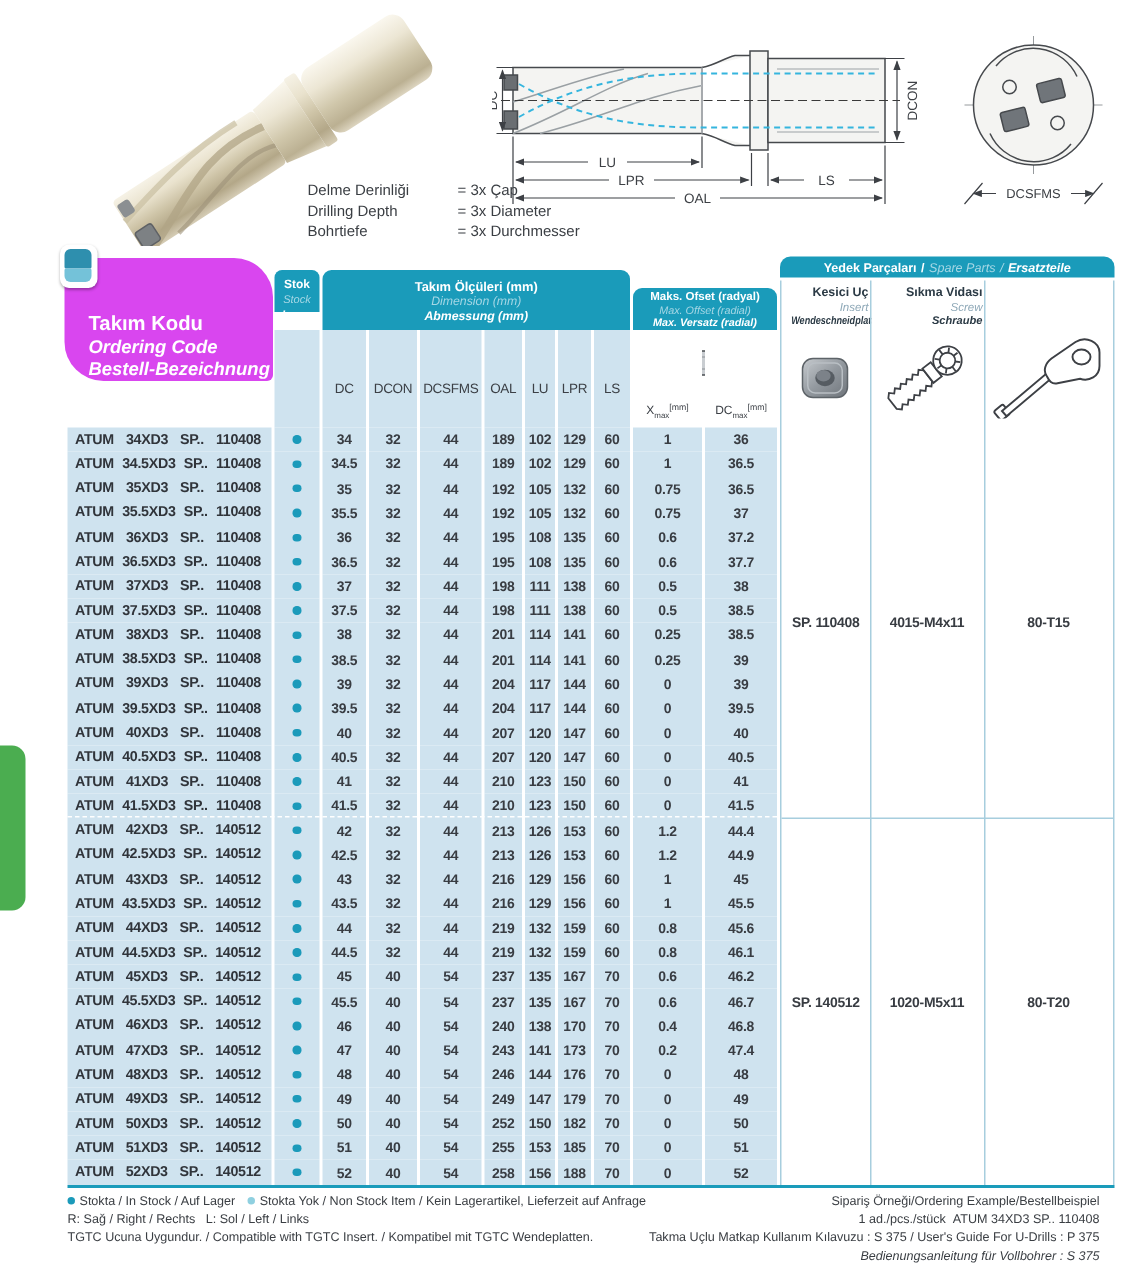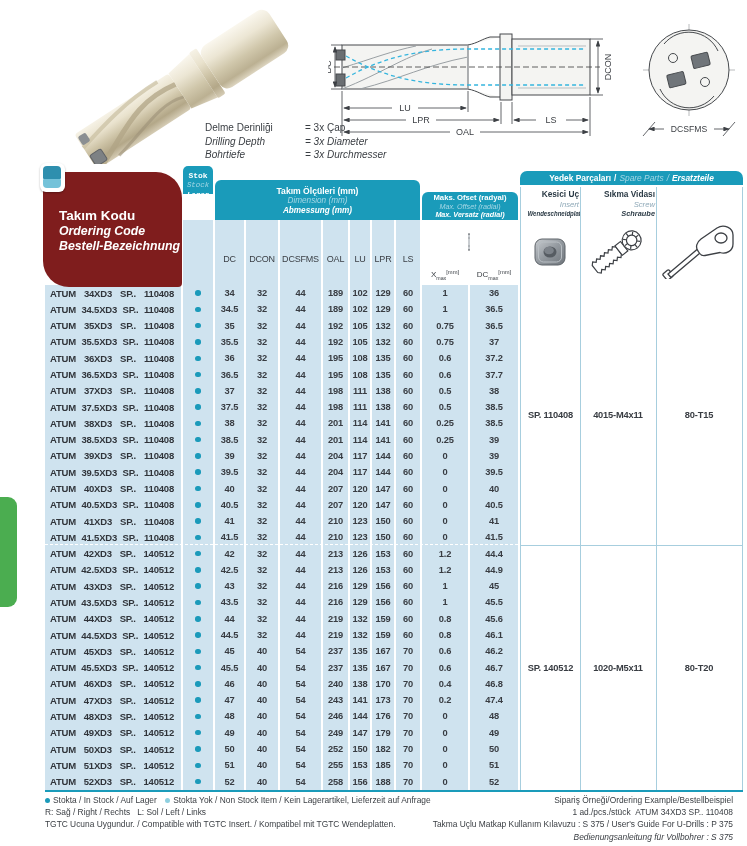--- a/index.html
+++ b/index.html
@@ -12,7 +12,7 @@
   .depth-note{left:205px;top:121px;font-size:10px;line-height:13.5px;color:#3a3e43;}
   .depth-note .row{display:flex;}
   .depth-note .lab{width:100px;}
-  .depth-note .row.en,.depth-note .row.de{font-style:italic;}
+  .depth-note .row.en,.depth-note .row.de{}
 
   
   .spec-table{left:43px;top:166px;width:702px;height:627px;}

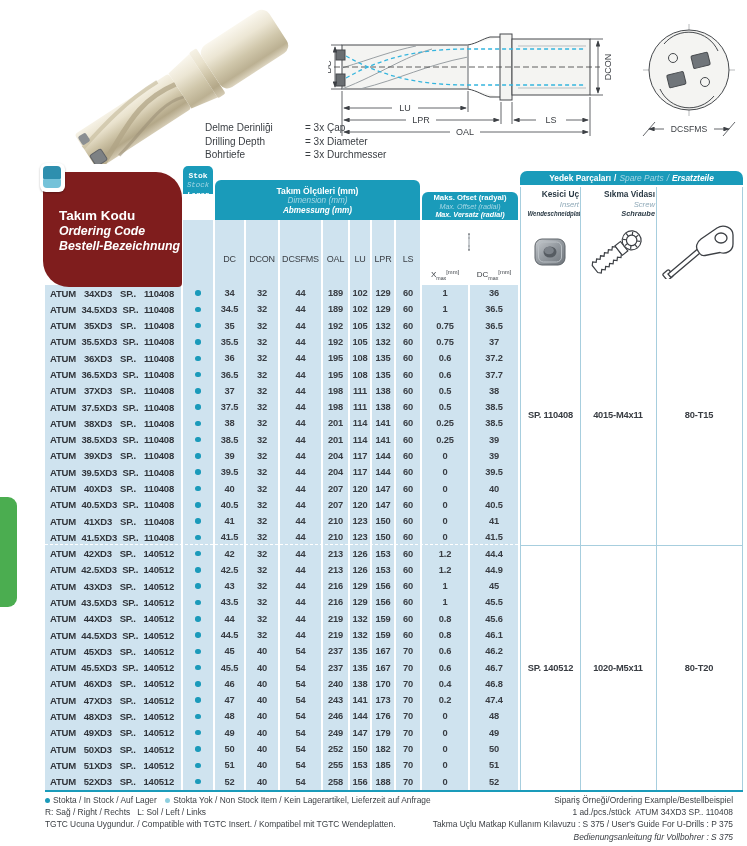--- a/index.html
+++ b/index.html
@@ -32,7 +32,7 @@
   .h-en{font-style:italic;font-size:8.2px;line-height:9.5px;color:#a5d7e5;}
   .h-de{font-weight:700;font-style:italic;font-size:8.2px;line-height:9.5px;}
 
-  .stock-head{left:140px;top:0;width:30px;height:28px;border-radius:5px 5px 0 0;padding-top:5px;box-sizing:border-box;font-family:Liberation Mono, monospace;}
+  .stock-head{left:140px;top:14px;width:30px;height:28px;border-radius:5px 5px 0 0;padding-top:5px;box-sizing:border-box;}
   .stock-head .h-tr{font-size:8px;}
   .stock-head .h-en,.stock-head .h-de{font-size:7.4px;}
   .dims-head{left:172px;top:14px;width:205px;height:40px;border-radius:6px 6px 0 0;padding-top:6px;box-sizing:border-box;}

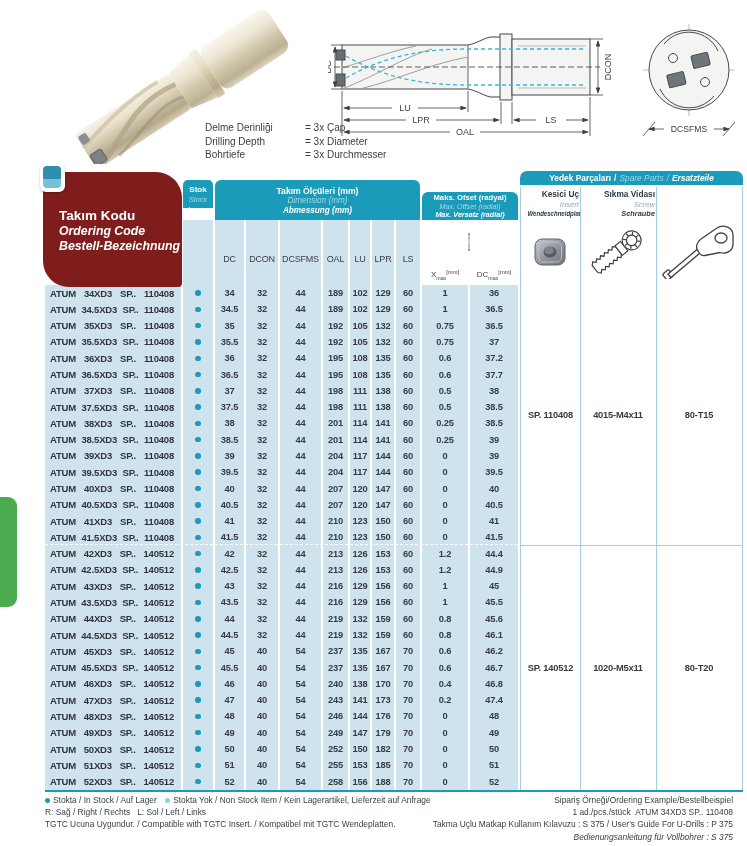--- a/index.html
+++ b/index.html
@@ -22,7 +22,7 @@
   .corner-tab .t1{position:absolute;left:3px;top:3px;width:18px;height:13px;background:#2e8fae;border-radius:4px 4px 1px 1px;}
   .corner-tab .t2{position:absolute;left:3px;top:16px;width:18px;height:9px;background:#74c2d9;border-radius:1px 1px 4px 4px;}
 
-  .code-head{left:0;top:6px;width:139px;height:115px;background:#7f1d1d;border-radius:8px 26px 4px 26px;
+  .code-head{left:0;top:6px;width:139px;height:82px;background:#d946ef;border-radius:8px 26px 4px 26px;
              z-index:4;color:#fff;padding:36px 0 0 16px;box-sizing:border-box;}
   .code-head .tr{font-size:13.5px;font-weight:700;line-height:16px;}
   .code-head .en,.code-head .de{font-size:12.3px;font-weight:700;font-style:italic;line-height:15px;}

